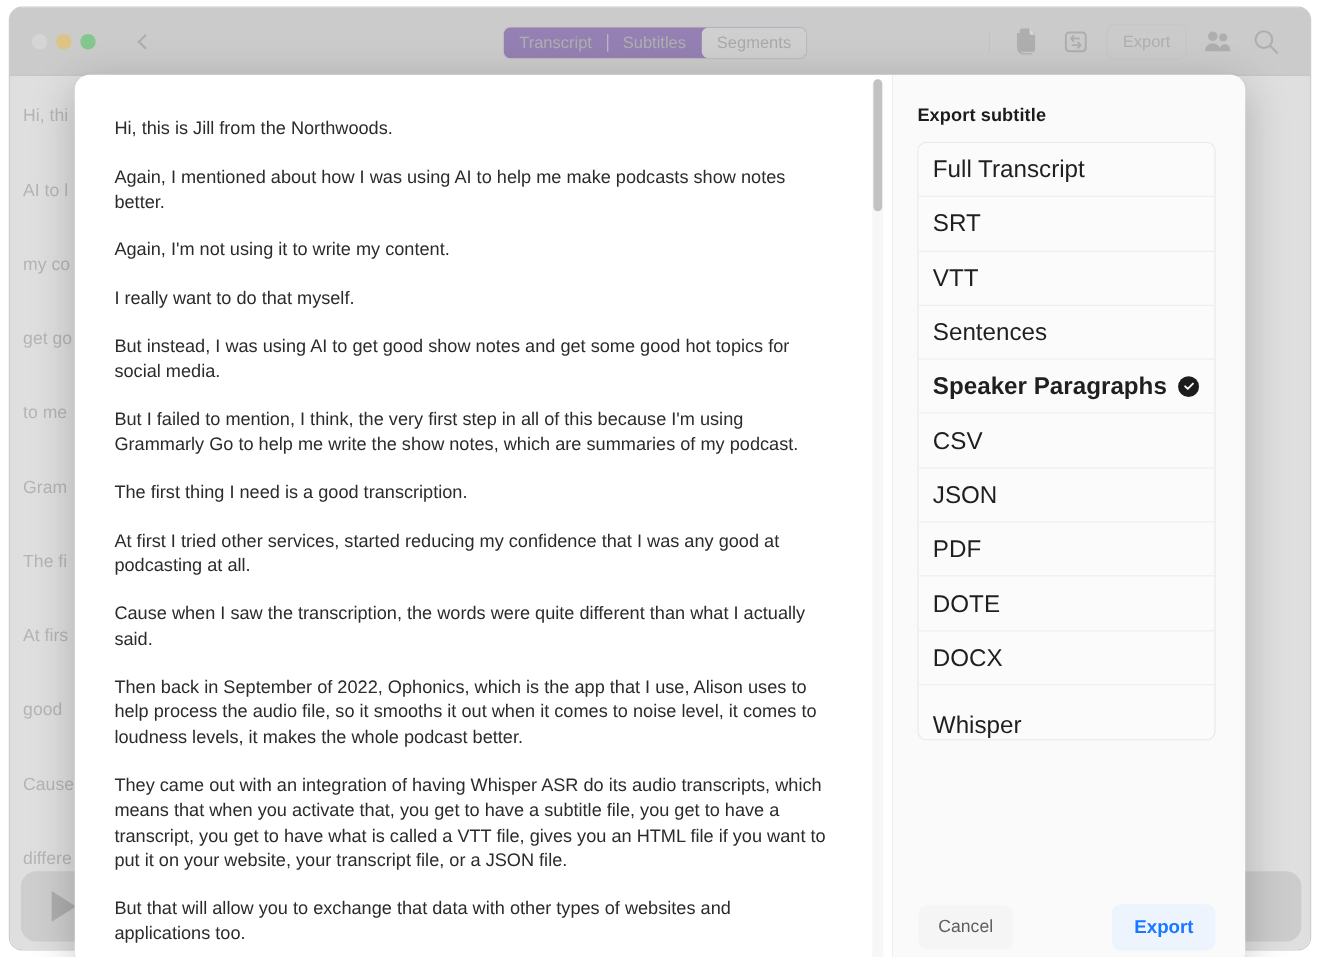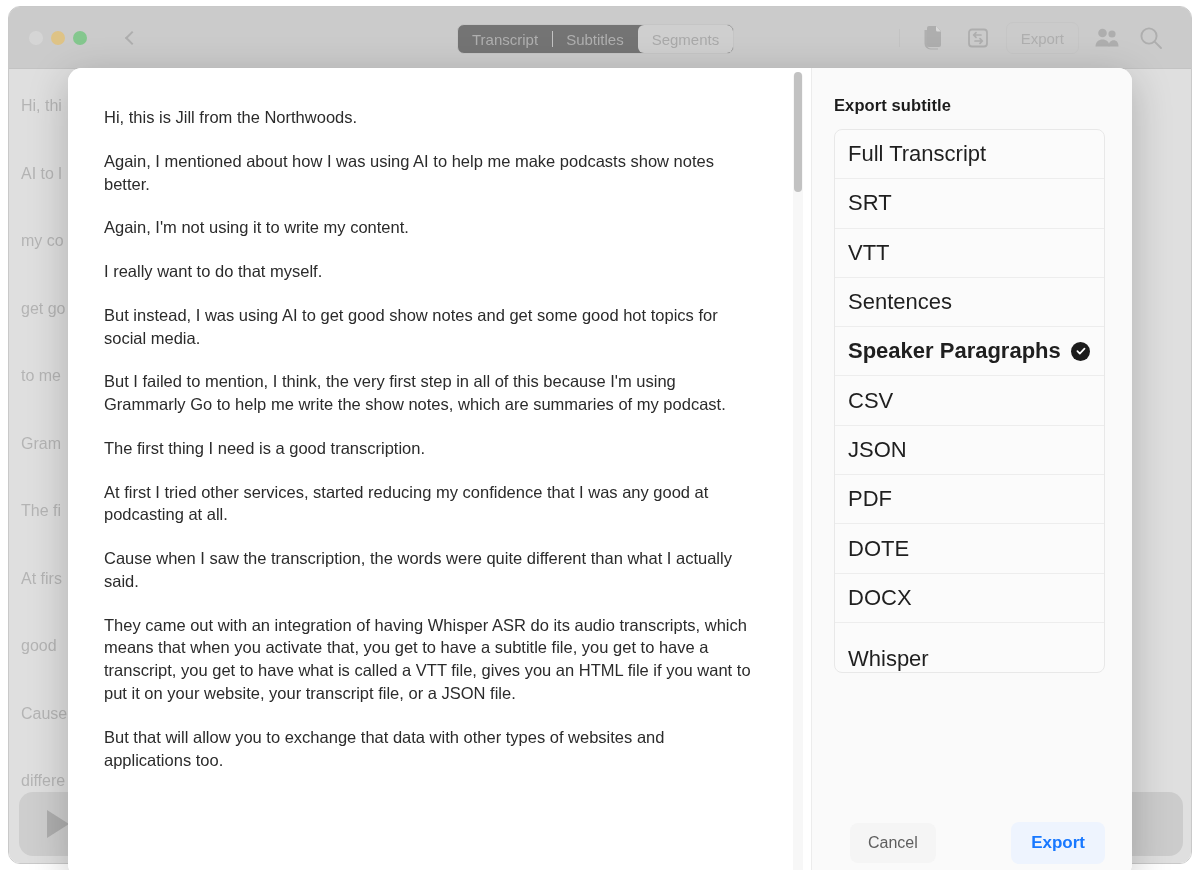--- a/index.html
+++ b/index.html
@@ -78,7 +78,7 @@
     display: flex;
     height: 30px;
     border-radius: 7px;
-    background: #000000;
+    background: #4c1d95;
     border: 1px solid #c2c2c2;
     overflow: hidden;
   }

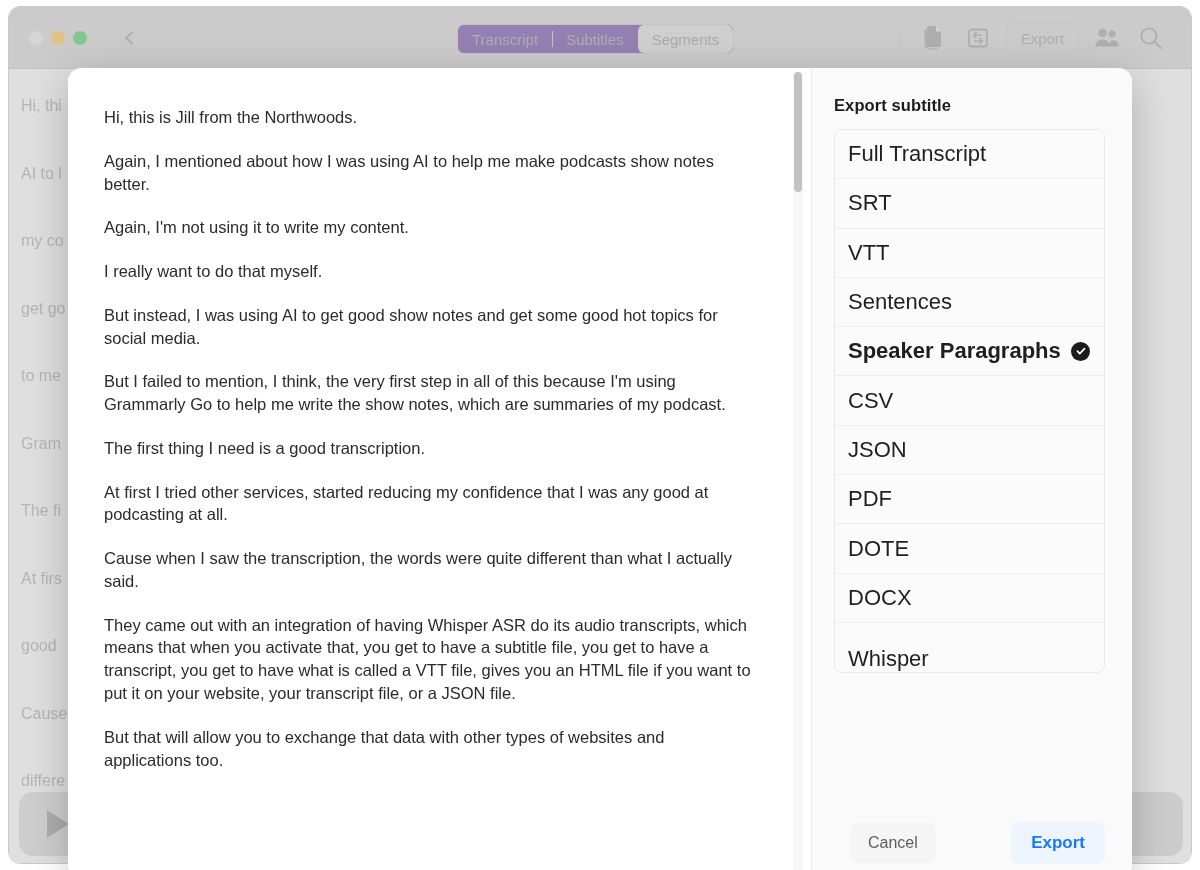--- a/index.html
+++ b/index.html
@@ -425,6 +425,7 @@
         <p class="tp">The first thing I need is a good transcription.</p>
         <p class="tp">At first I tried other services, started reducing my confidence that I was any good at podcasting at all.</p>
         <p class="tp">Cause when I saw the transcription, the words were quite different than what I actually said.</p>
+        <p class="tp">Then back in September of 2022, Ophonics, which is the app that I use, Alison uses to help process the audio file, so it smooths it out when it comes to noise level, it comes to loudness levels, it makes the whole podcast better.</p>
         <p class="tp">They came out with an integration of having Whisper ASR do its audio transcripts, which means that when you activate that, you get to have a subtitle file, you get to have a transcript, you get to have what is called a VTT file, gives you an HTML file if you want to put it on your website, your transcript file, or a JSON file.</p>
         <p class="tp">But that will allow you to exchange that data with other types of websites and applications too.</p>
       </div>

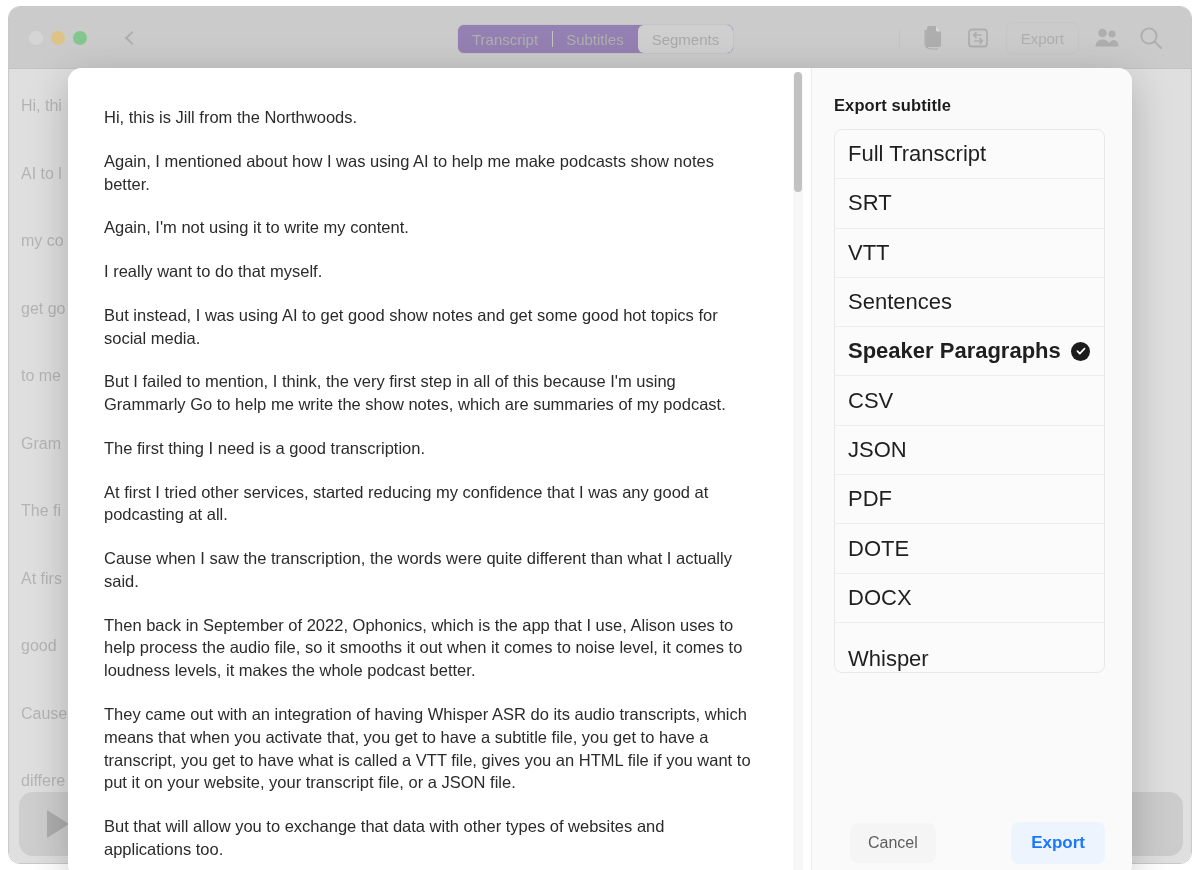--- a/index.html
+++ b/index.html
@@ -288,7 +288,7 @@
 
   .export-actions {
     position: absolute;
-    left: 38px;
+    left: 23px;
     right: 27px;
     bottom: 14px;
     display: flex;

